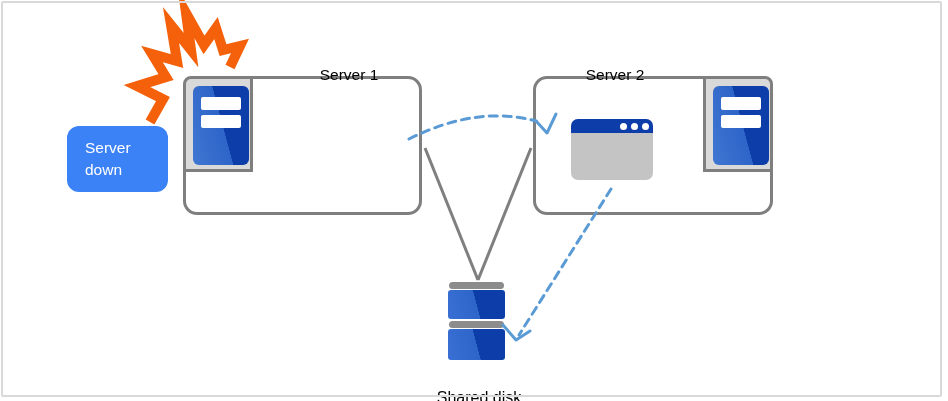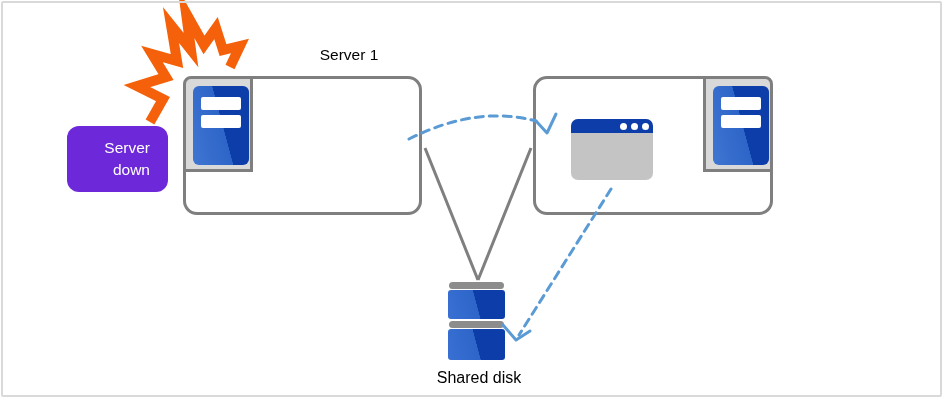--- a/index.html
+++ b/index.html
@@ -108,6 +108,7 @@
     font-size: 15.5px;
     text-align: center;
     white-space: nowrap;
+    margin-top: 20px;
   }
   #server1-label { left: 284px; top: 46px; width: 130px; }
   #server2-label { left: 550px; top: 46px; width: 130px; }

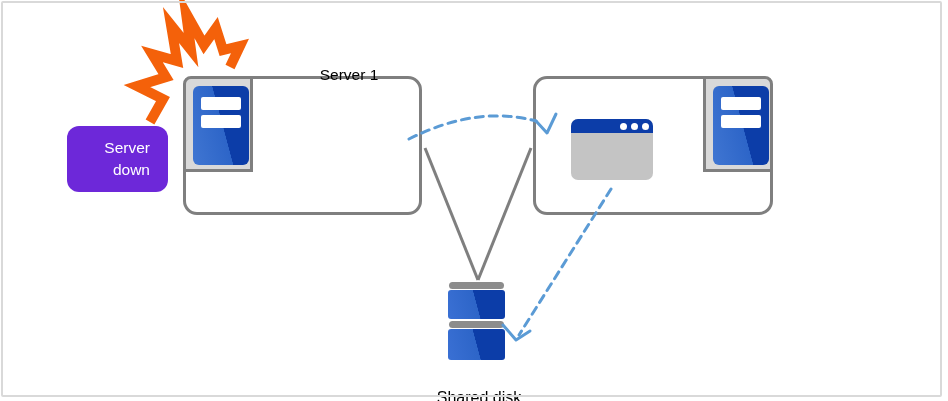--- a/index.html
+++ b/index.html
@@ -184,6 +184,7 @@
   </svg>
 
   <div id="server1-label" class="label">Server 1</div>
+  <div id="server2-label" class="label">Server 2</div>
   <div id="disk-label" class="label">Shared disk</div>
 
   <div id="server-down-badge">Server down</div>

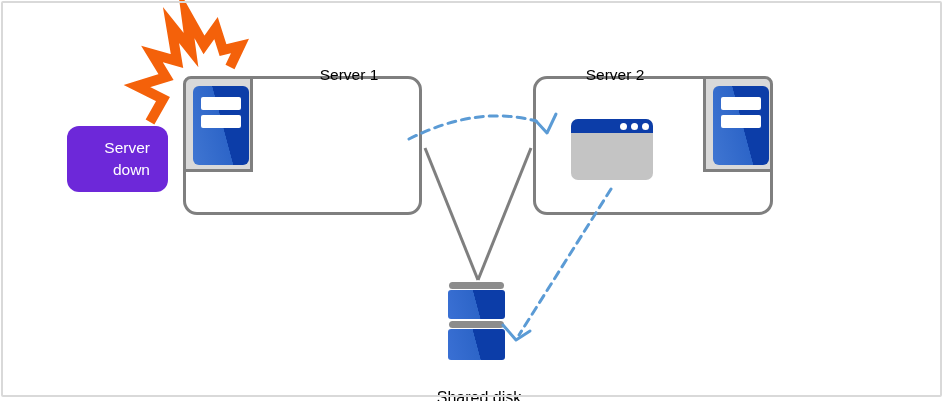--- a/index.html
+++ b/index.html
@@ -120,12 +120,12 @@
     position: absolute;
     left: 67px; top: 126px;
     width: 101px; height: 66px;
-    background: #6d28d9;
+    background: #3b82f6;
     border-radius: 12px;
     color: #ffffff;
     font-size: 15.5px;
     line-height: 22px;
-    text-align: right;
+    text-align: left;
     display: flex;
     align-items: center;
     justify-content: center;

